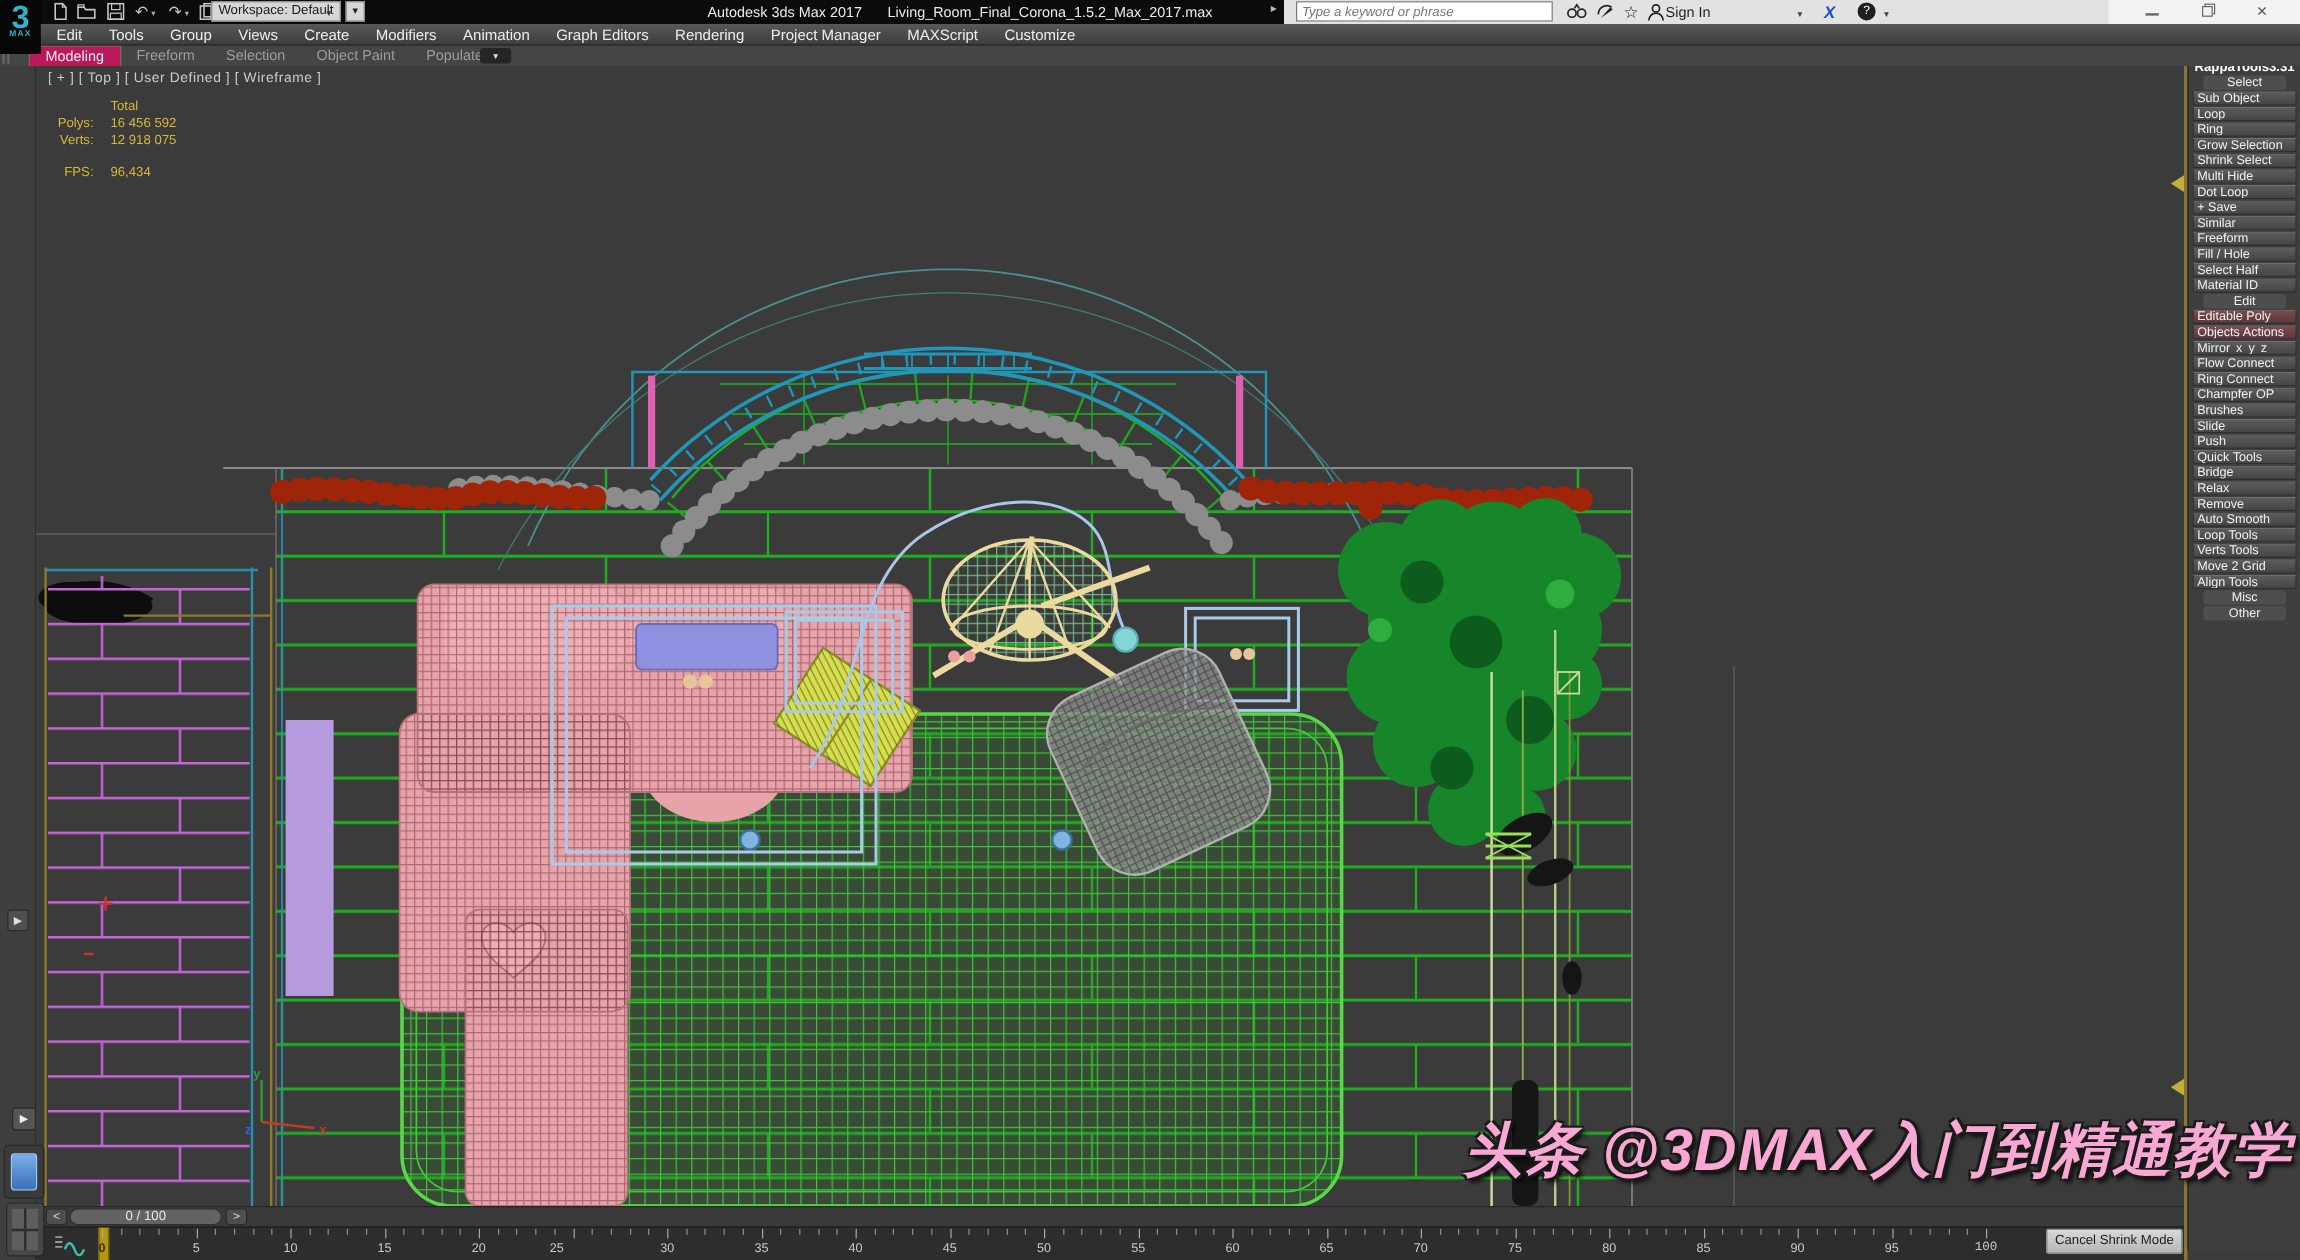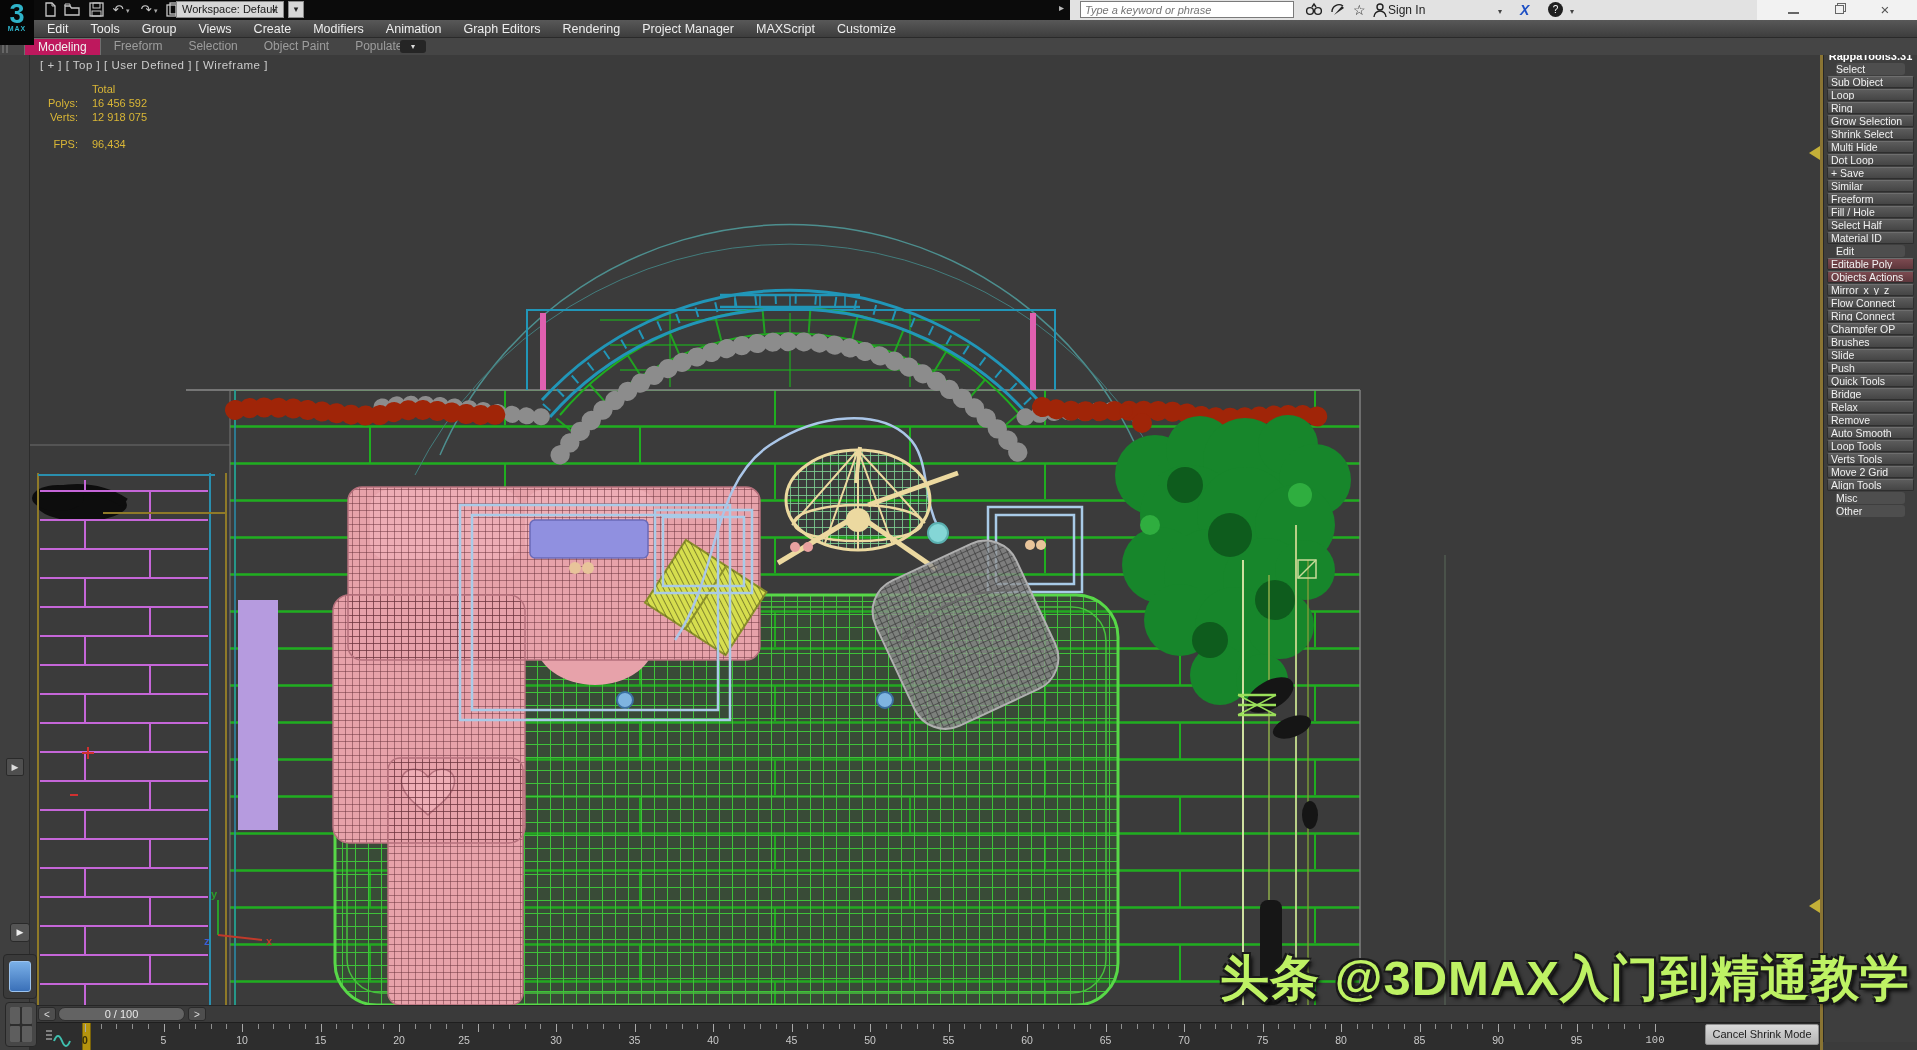--- a/index.html
+++ b/index.html
@@ -147,6 +147,10 @@
   <div class="abs" id="workspace-dd">Workspace: Default</div>
   <div class="abs" id="workspace-caret" style="font-size:8px">▾</div>
   <div class="abs" id="workspace-menu-btn">▾</div>
+  <div class="abs" id="title-center">
+    <span>Autodesk 3ds Max 2017</span>
+    <span class="doc">Living_Room_Final_Corona_1.5.2_Max_2017.max</span>
+  </div>
   <div class="abs" id="tb-flyout">▸</div>
   <div class="abs" id="tb-right">
     <input class="abs" id="search-input" placeholder="Type a keyword or phrase" style="">

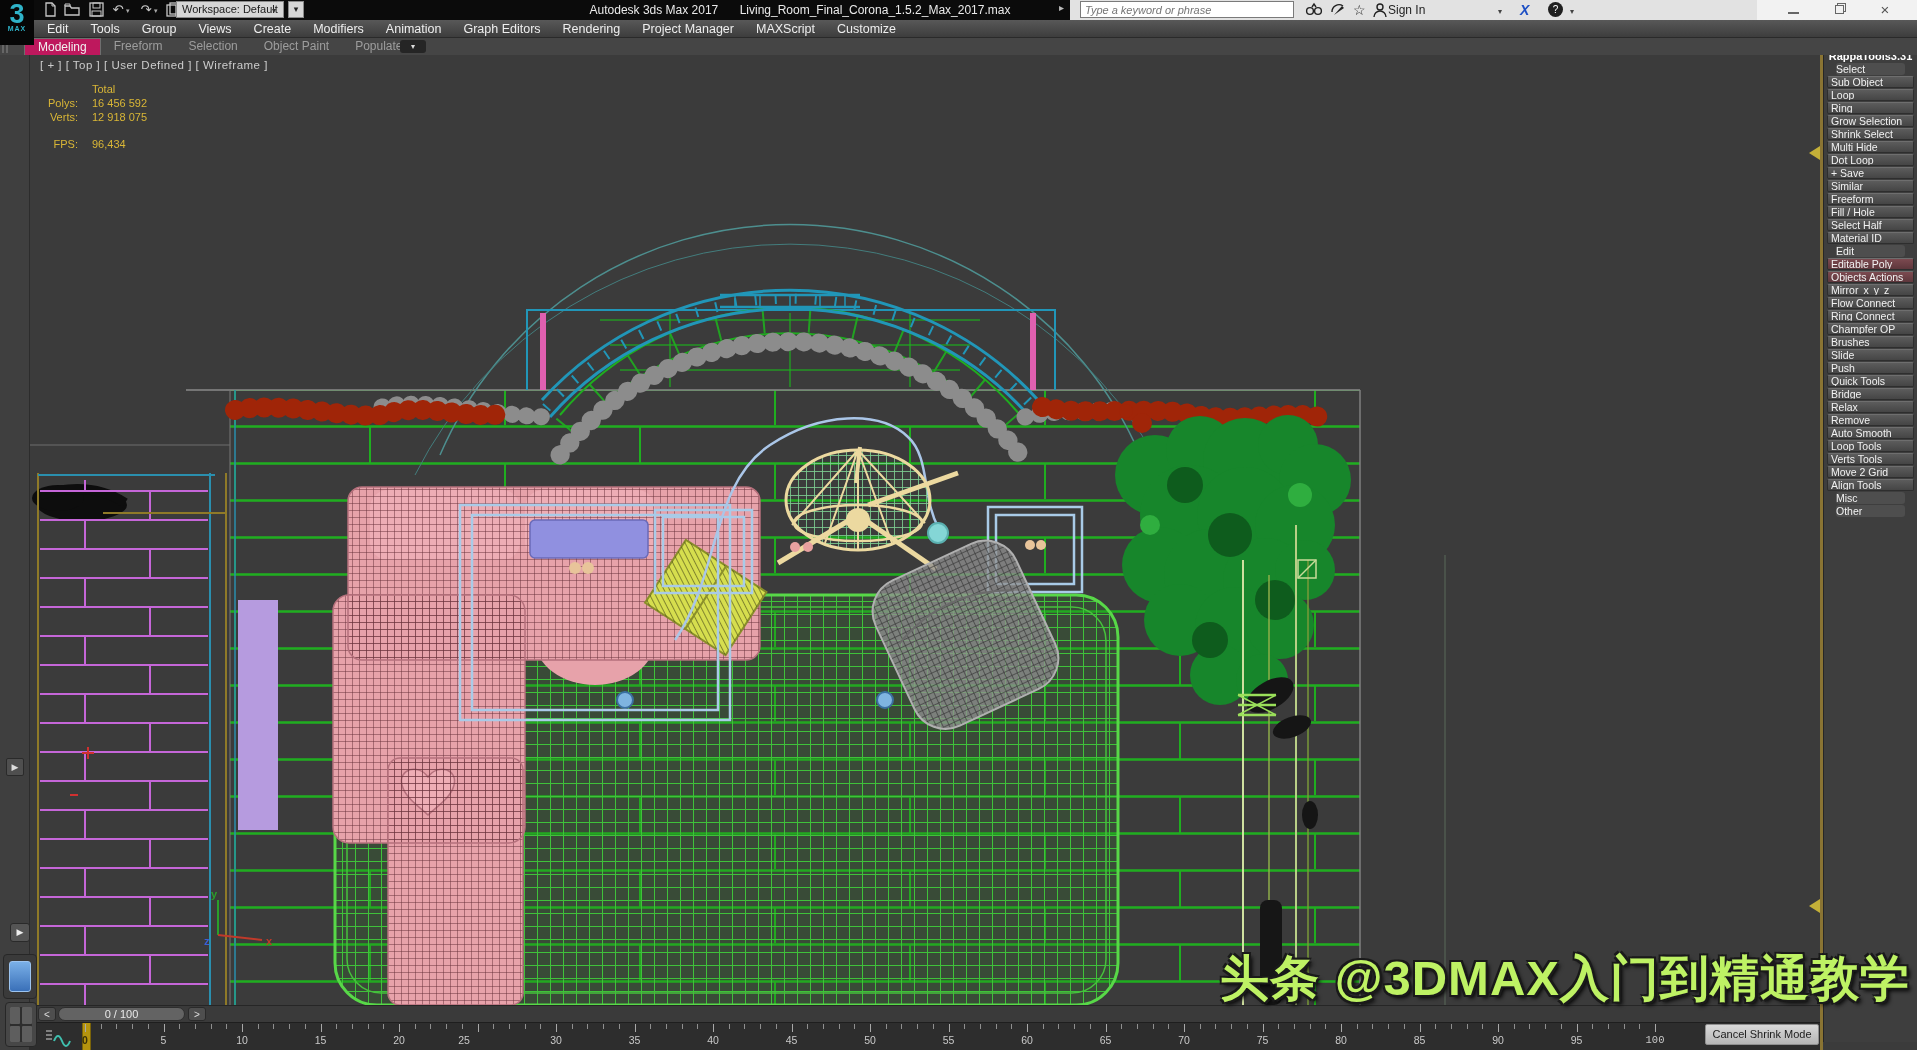--- a/index.html
+++ b/index.html
@@ -112,7 +112,7 @@
   #rightpanel { left:1823px; top:47px; width:94px; height:995px; background:#3e3e3e; border-left:1px solid #262626; z-index:31; }
   #panel-title { margin-top:3px; text-align:center; font-size:11px; font-weight:bold; color:#fff; }
   .p-header { margin:1px 12px; height:12px; background:#4e4e4e; border-radius:3px; color:#f2f2f2; font-size:10.5px;
-              text-align:left; line-height:12px; }
+              text-align:center; line-height:12px; }
   .p-btn { margin:1px 3px; height:12px; background:linear-gradient(#5c5c5c,#454545); border:1px solid #2e2e2e;
            border-top-color:#6e6e6e; border-radius:2px; color:#f2f2f2; font-size:10.5px; line-height:11px;
            padding-left:3px; white-space:nowrap; overflow:hidden; }

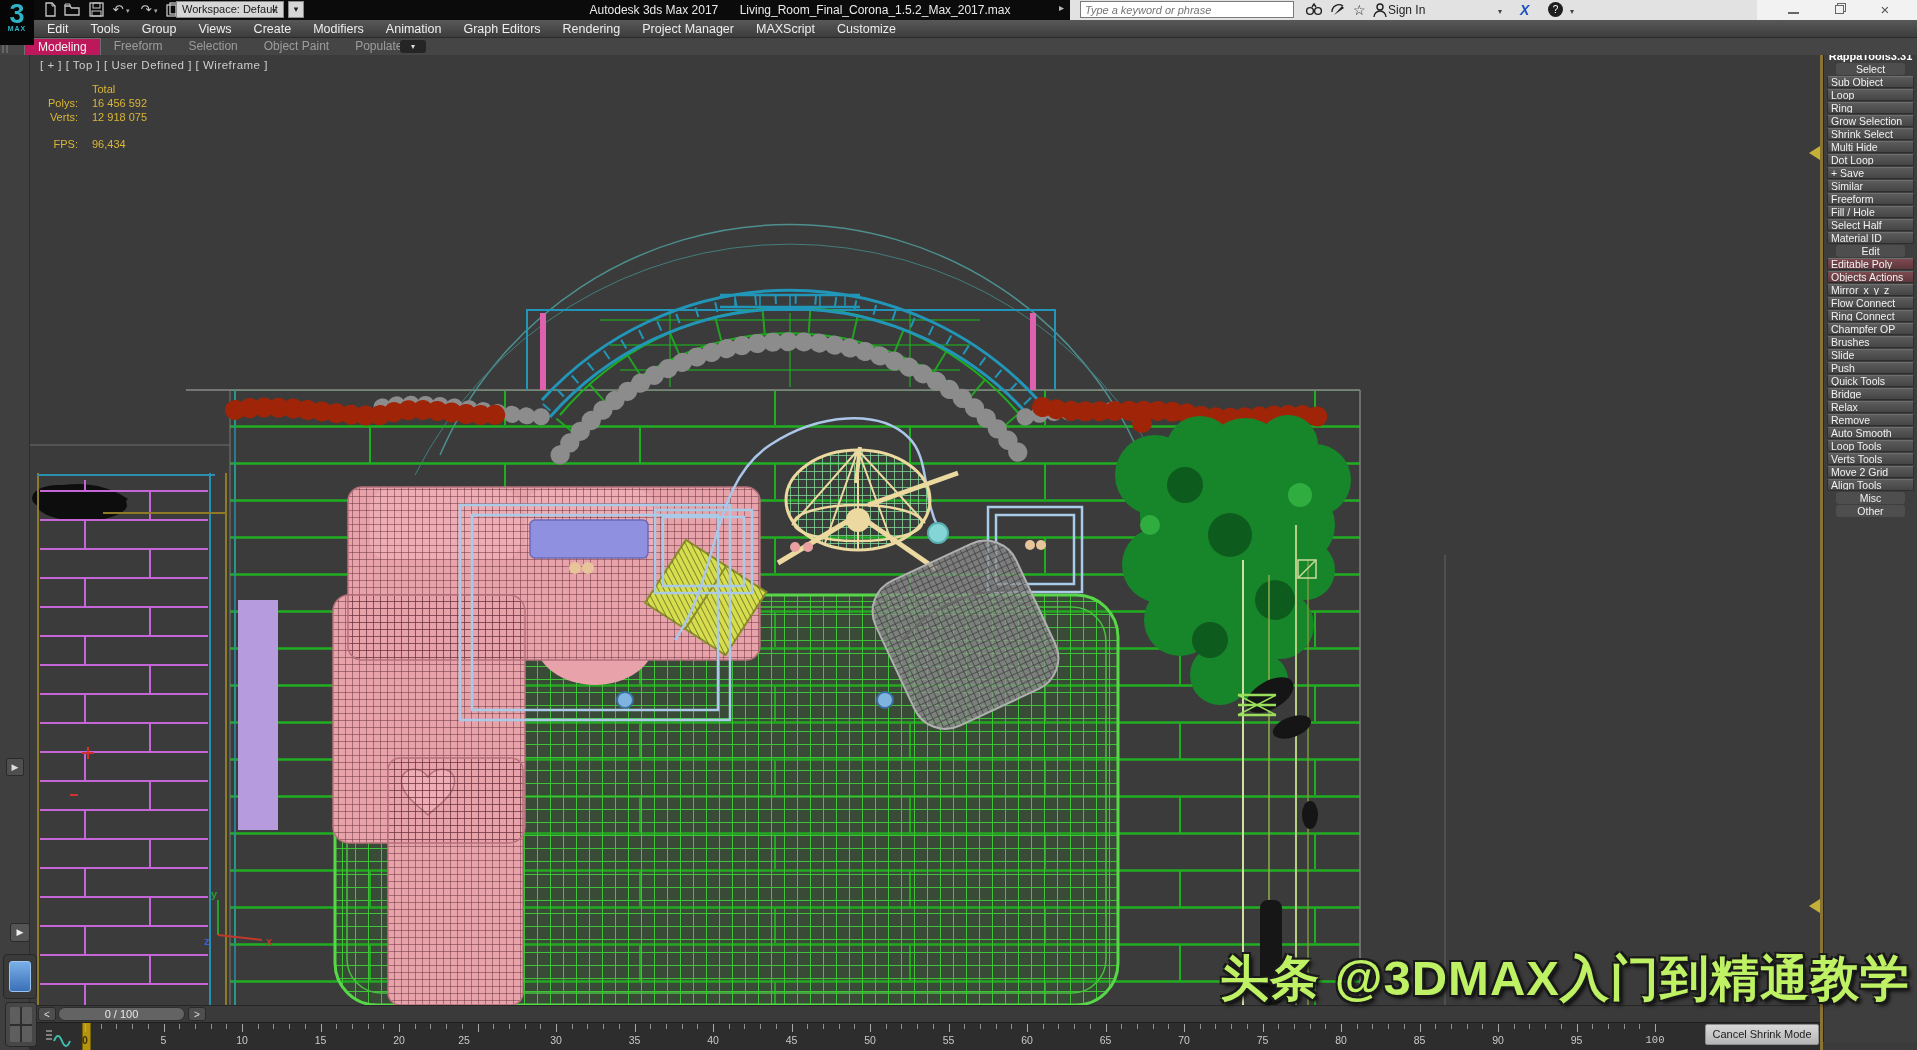--- a/index.html
+++ b/index.html
@@ -72,9 +72,9 @@
                 border-right:11px solid #c4b038; }
 
   
-  #watermark { left:960px; top:946px; width:950px; text-align:right; font-size:49px; font-weight:bold; color:#bef264;
+  #watermark { left:960px; top:926px; width:950px; text-align:right; font-size:49px; font-weight:bold; color:#f9a8d4;
                z-index:60; letter-spacing:1px; white-space:nowrap;
-               text-shadow:2px 2px 0 #1a1a1a, -2px 2px 0 #1a1a1a, 2px -2px 0 #1a1a1a, -2px -2px 0 #1a1a1a, 3px 3px 4px #000; }
+               text-shadow:2px 2px 0 #1a1a1a, -2px 2px 0 #1a1a1a, 2px -2px 0 #1a1a1a, -2px -2px 0 #1a1a1a, 3px 3px 4px #000;font-style:italic; }
 
   
   #scrubrow { left:30px; top:1005px; width:1793px; height:17px; background:#3a3a3a; border-top:1px solid #262626; }

